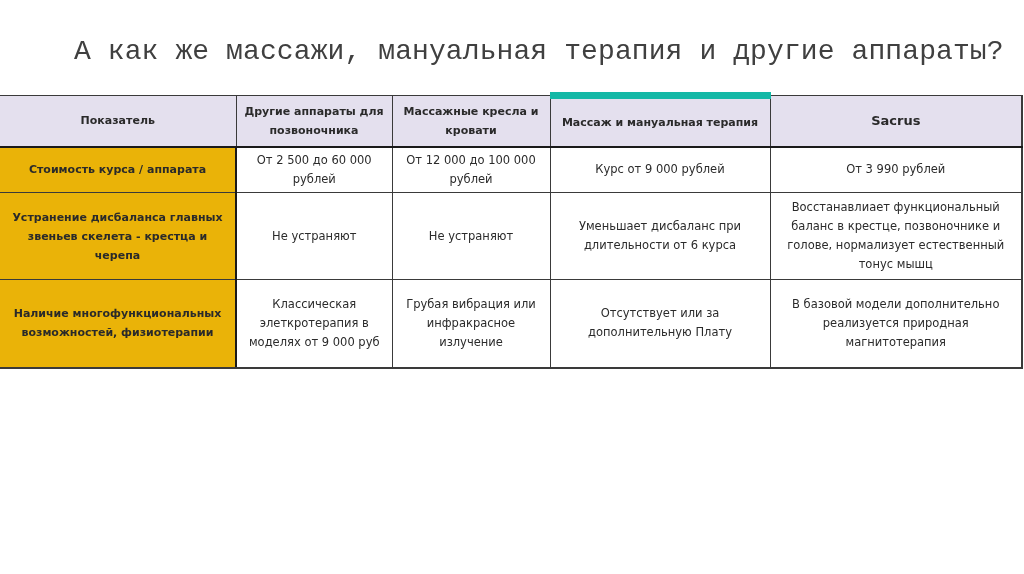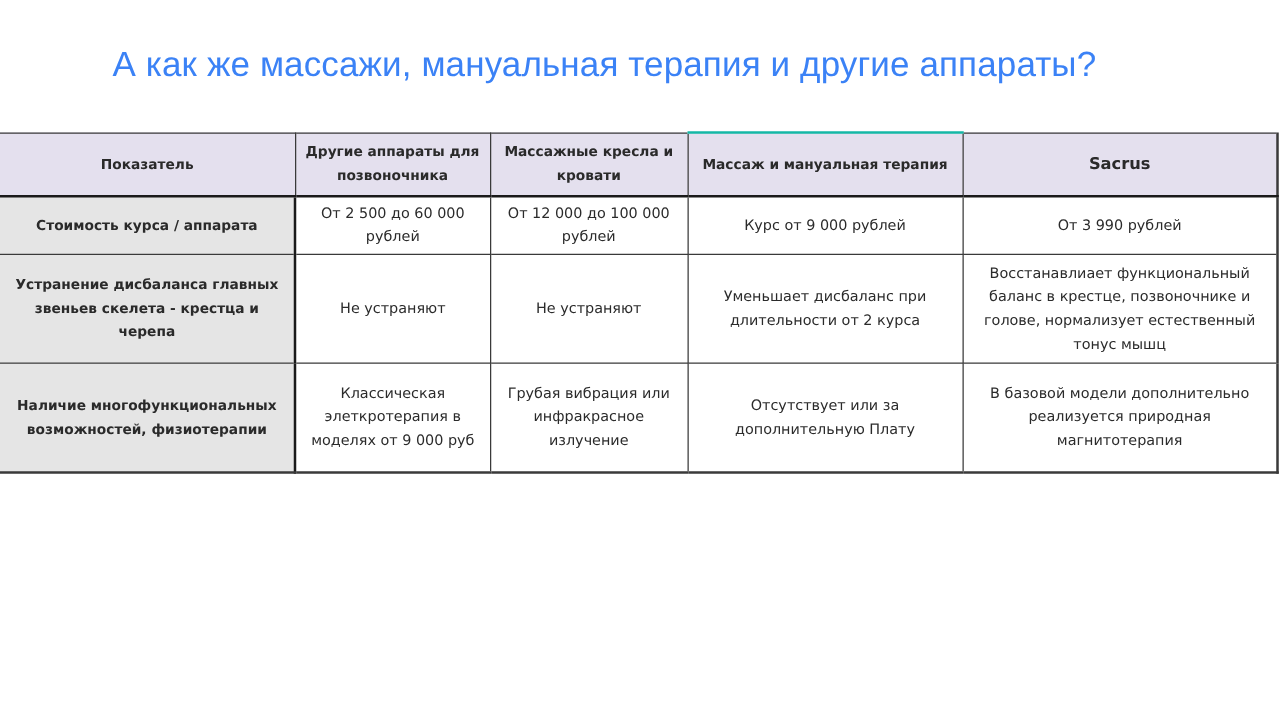--- a/index.html
+++ b/index.html
@@ -15,11 +15,11 @@
     }
     .slide-title {
       position: absolute;
-      left: 90px;
+      left: 74px;
       top: 36px;
-      font-family: Liberation Sans, sans-serif;
+      font-family: Liberation Mono, monospace;
       font-size: 28px;
-      color: #3b82f6;
+      color: #404040;
       letter-spacing: 0.1px;
       white-space: nowrap;
     }

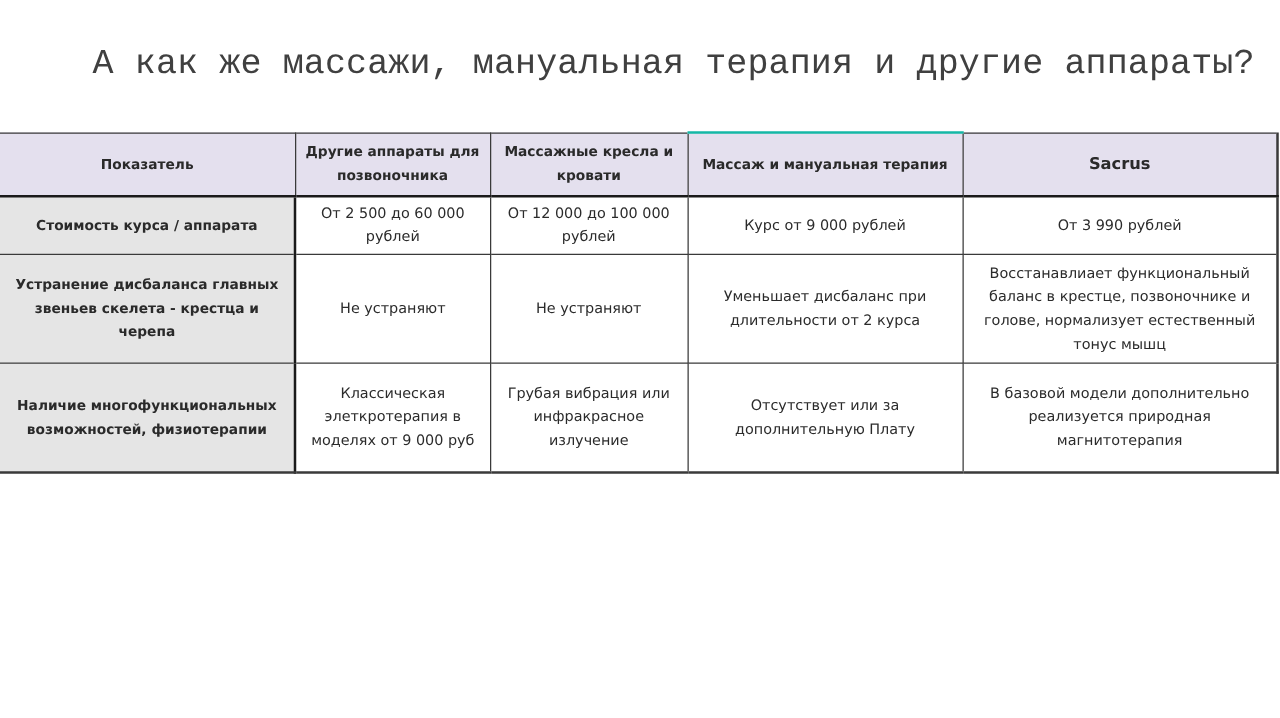--- a/index.html
+++ b/index.html
@@ -26,7 +26,7 @@
     .table-wrap {
       position: absolute;
       left: 0;
-      top: 105px;
+      top: 92px;
       width: 1022px;
     }
     table.cmp {

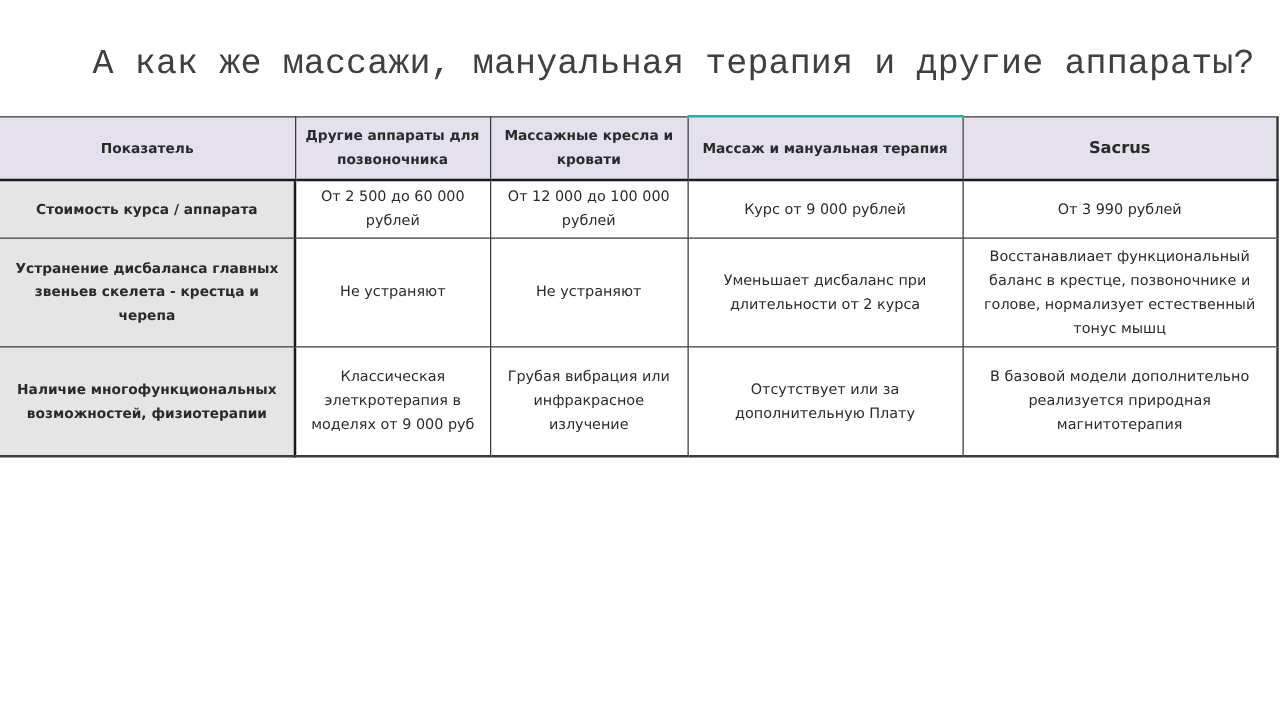--- a/index.html
+++ b/index.html
@@ -56,7 +56,7 @@
     }
     table.cmp thead th.first-col { border-left: none; }
     table.cmp thead th.highlight {
-      border-top: 2px solid #14b8a6;
+      border-top: 7px solid #14b8a6;
     }
     table.cmp thead th.brand {
       font-size: 13px;

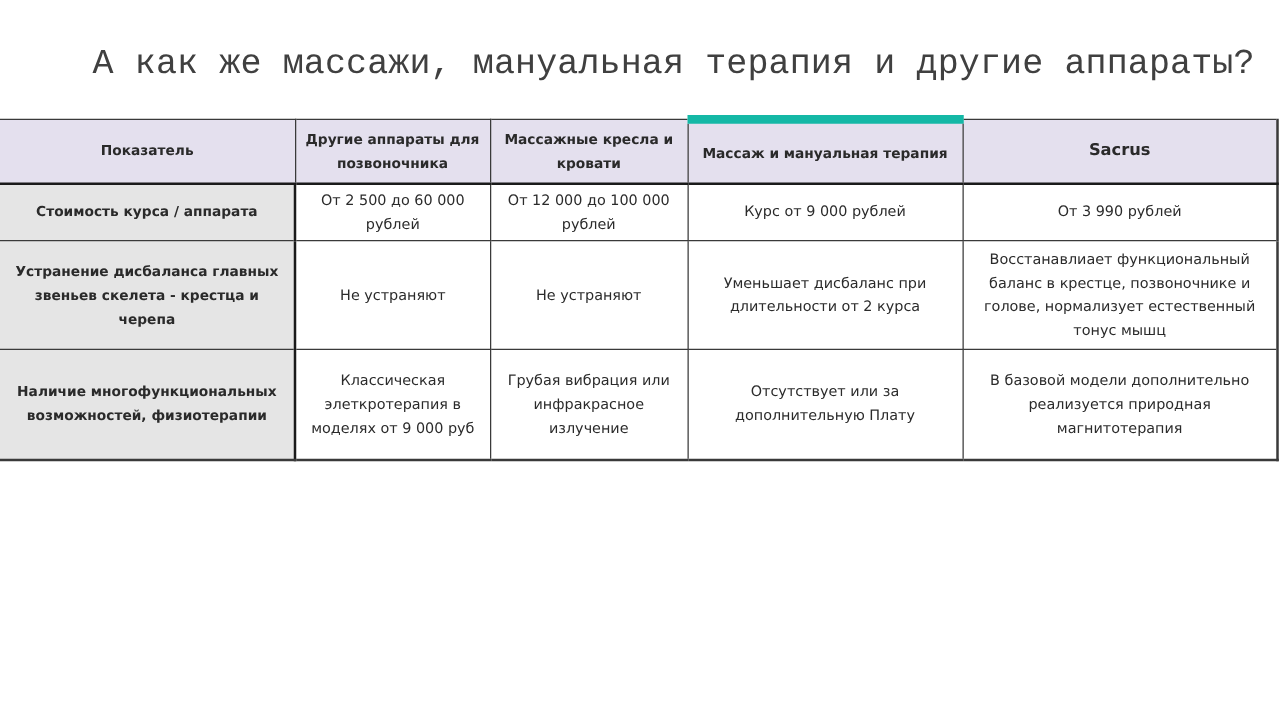--- a/index.html
+++ b/index.html
@@ -62,7 +62,7 @@
       font-size: 13px;
     }
     table.cmp td.row-head {
-      background: #e5e5e5;
+      background: #eab308;
       font-weight: bold;
       font-size: 11px;
       color: #2a2a2a;

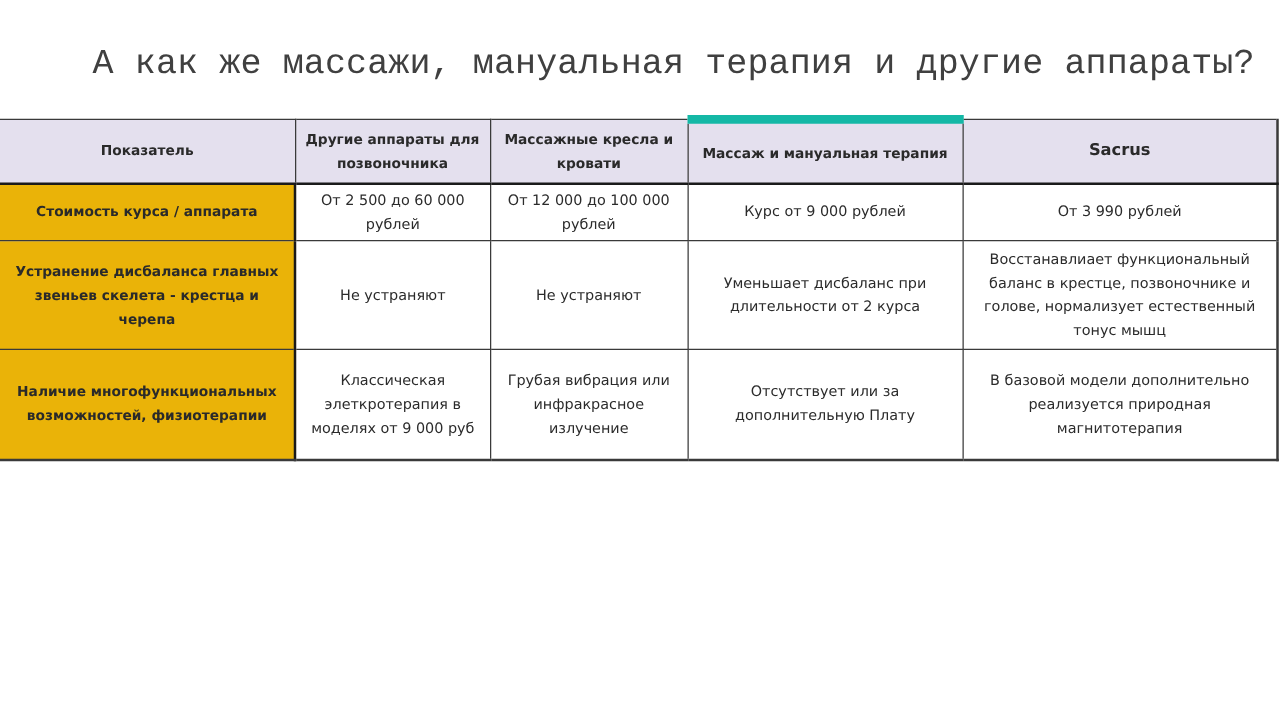--- a/index.html
+++ b/index.html
@@ -117,7 +117,7 @@
         <td class="row-head">Устранение дисбаланса главных звеньев скелета - крестца и черепа</td>
         <td>Не устраняют</td>
         <td>Не устраняют</td>
-        <td>Уменьшает дисбаланс при длительности от 2 курса</td>
+        <td>Уменьшает дисбаланс при длительности от 6 курса</td>
         <td>Восстанавлиает функциональный баланс в крестце,  позвоночнике и голове, нормализует естественный тонус мышц</td>
       </tr>
       <tr style="height:88px">

